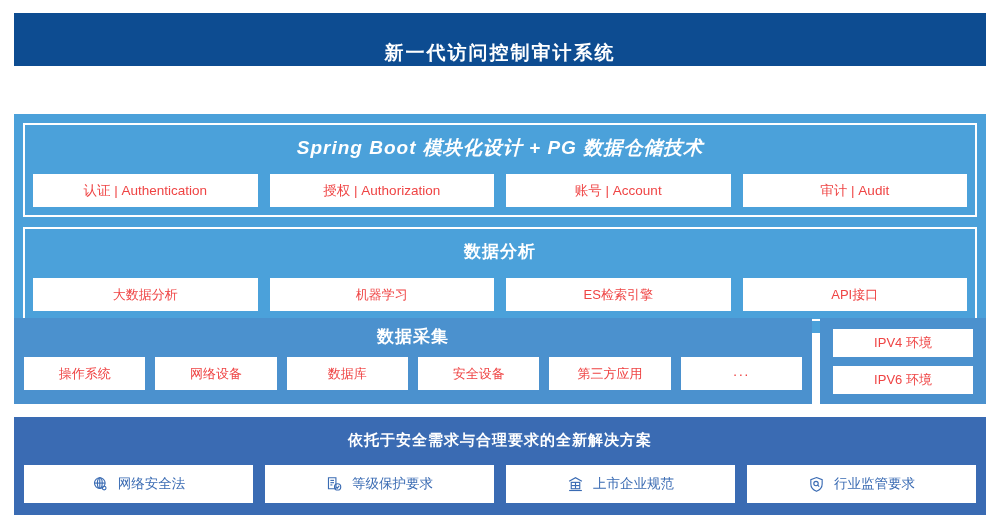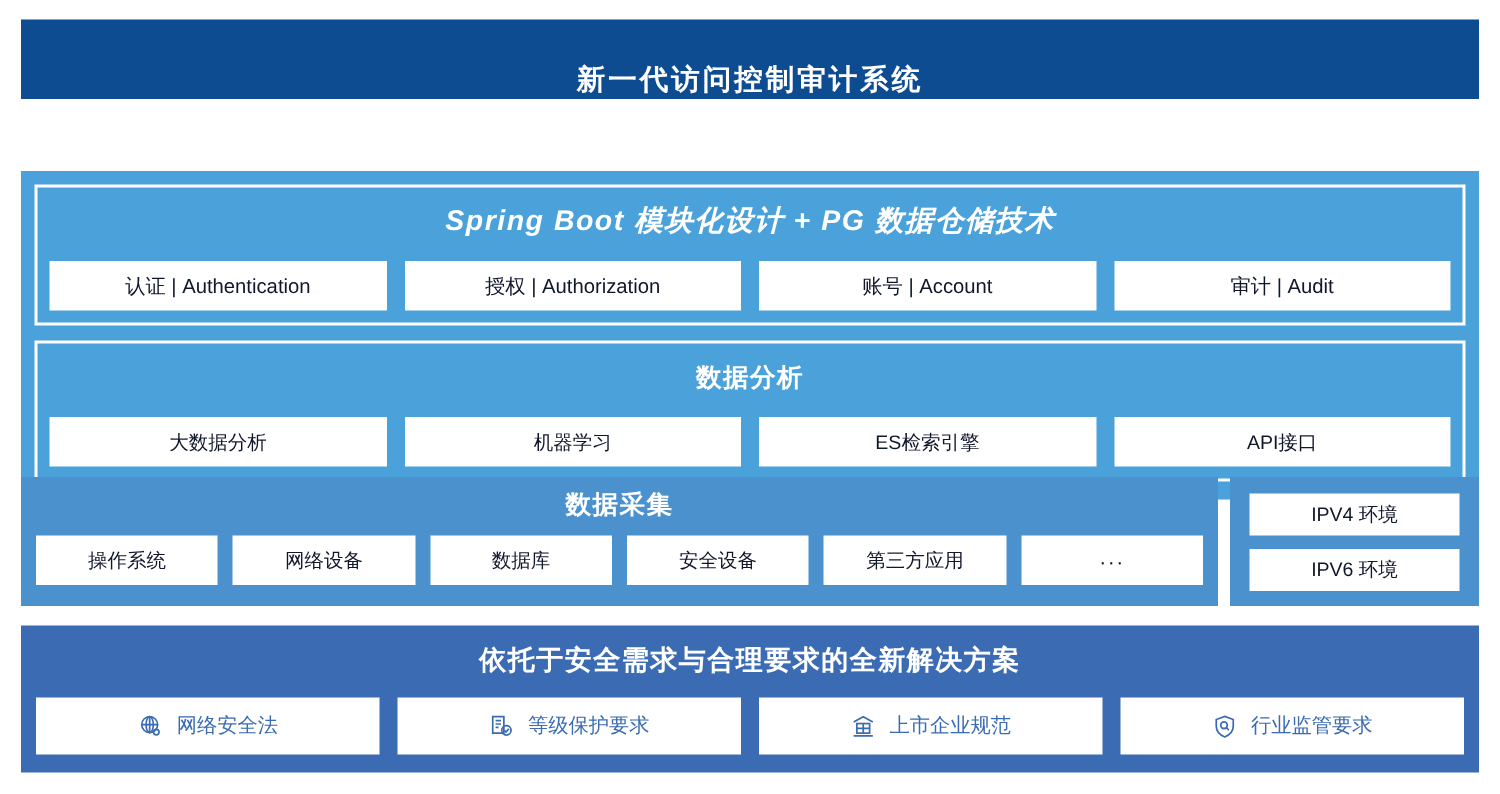--- a/index.html
+++ b/index.html
@@ -47,7 +47,7 @@
   .card-row { display: flex; width: 100%; }
   .card {
     background: #ffffff;
-    color: #0f172a;
+    color: #ef4444;
     display: flex; align-items: center; justify-content: center;
     text-align: center;
     font-size: 13px;

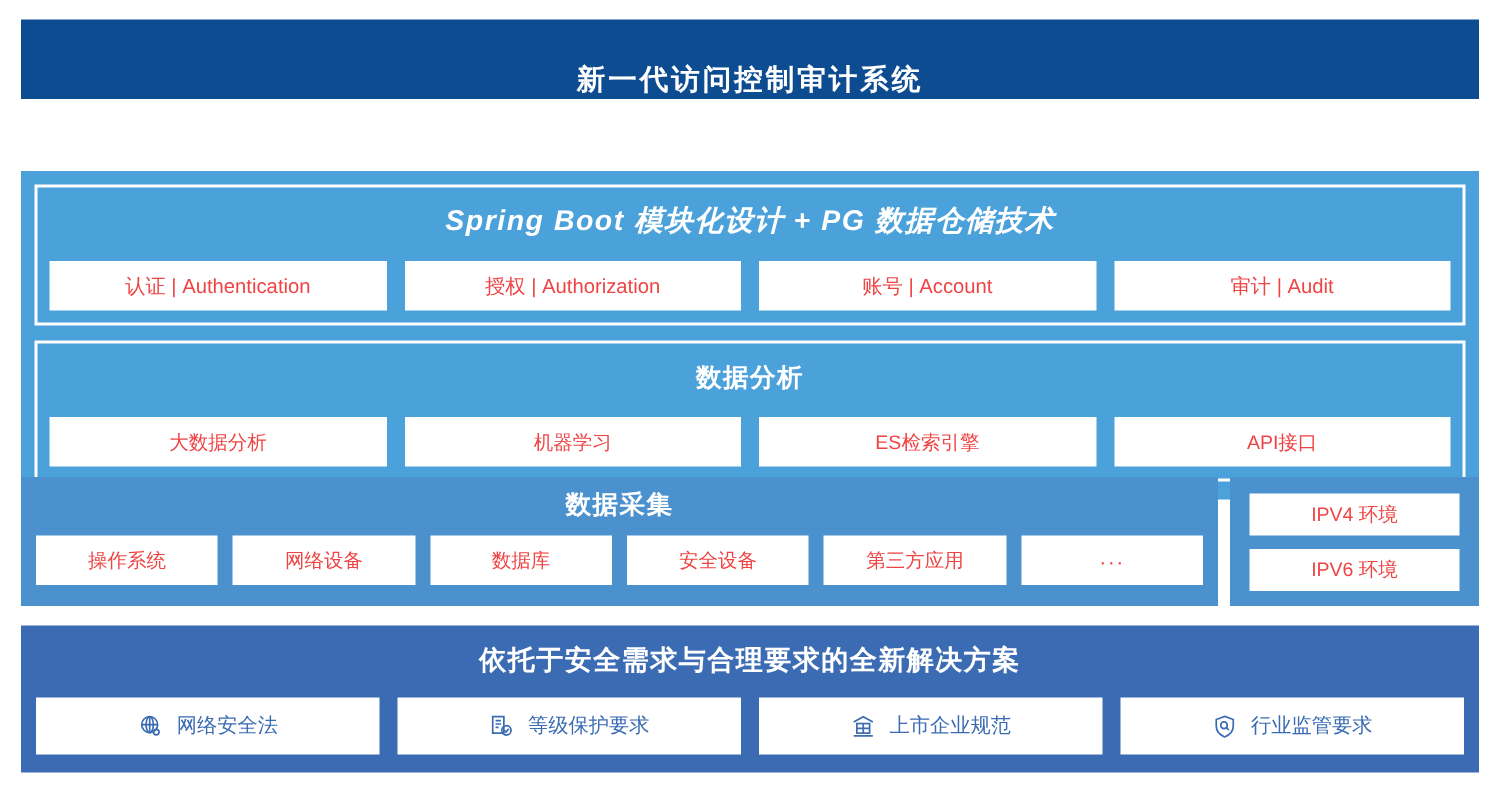--- a/index.html
+++ b/index.html
@@ -89,7 +89,7 @@
     left: 14px; top: 417px; width: 972px; height: 98px;
     display: flex; flex-direction: column; align-items: center;
   }
-  #solution-panel .frame-title { font-size: 18px; margin-top: 11px; line-height: 24px; letter-spacing: 1px; }
+  #solution-panel .frame-title { font-size: 15px; margin-top: 11px; line-height: 24px; letter-spacing: 1px; }
   #solution-panel .card-row { margin-top: 13px; padding: 0 10px; gap: 12px; }
   #solution-panel .card {
     height: 38px; flex: 1; font-size: 13.5px;

